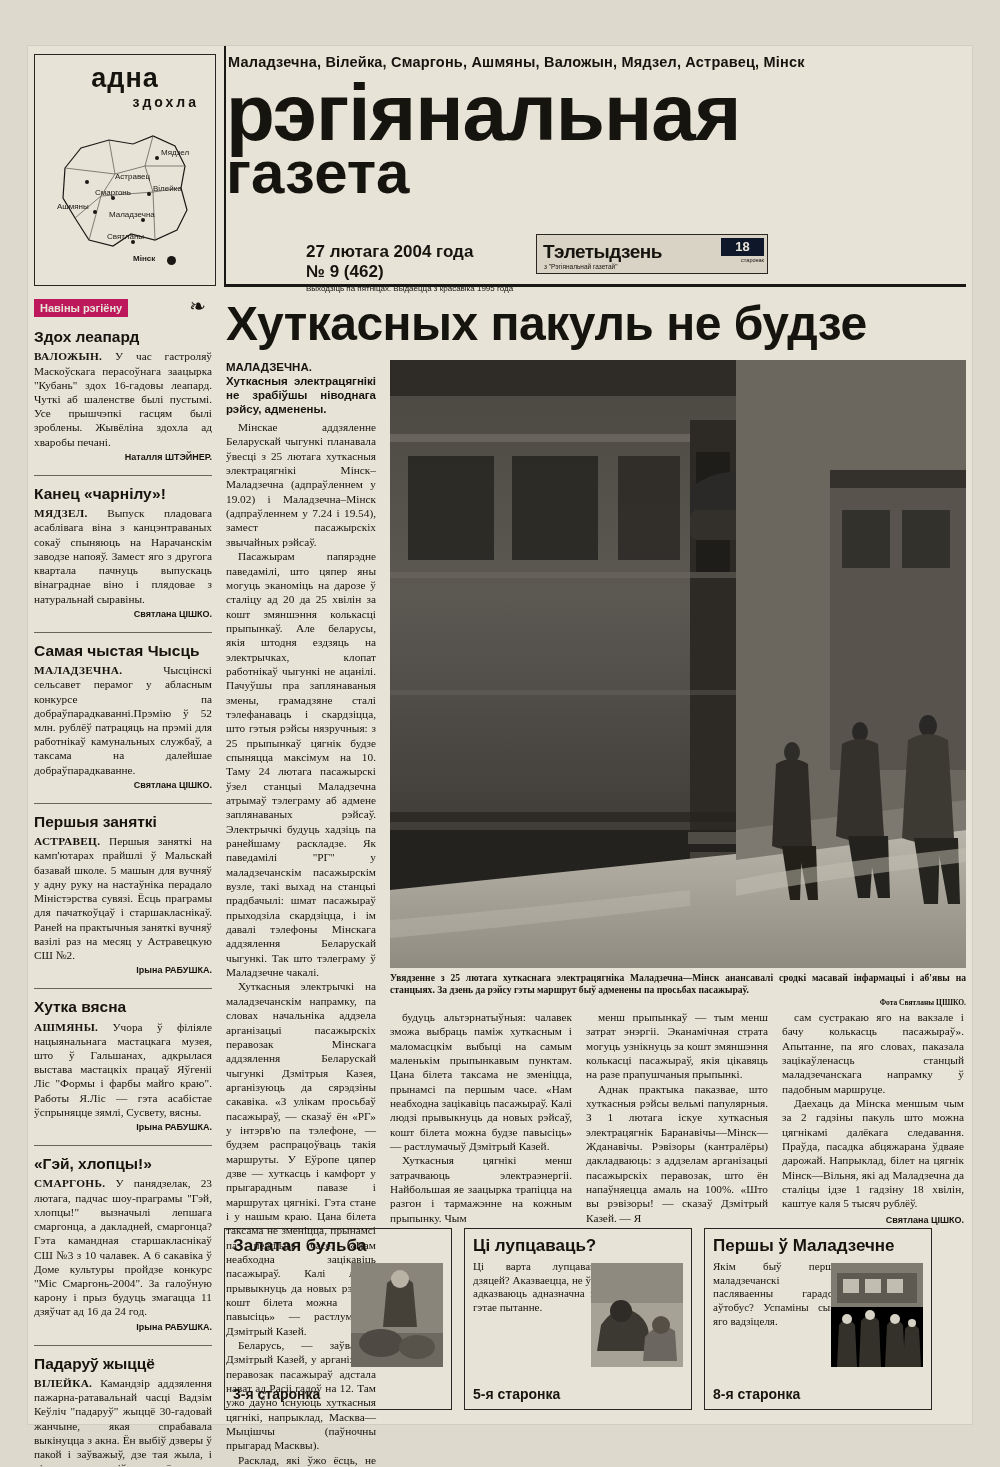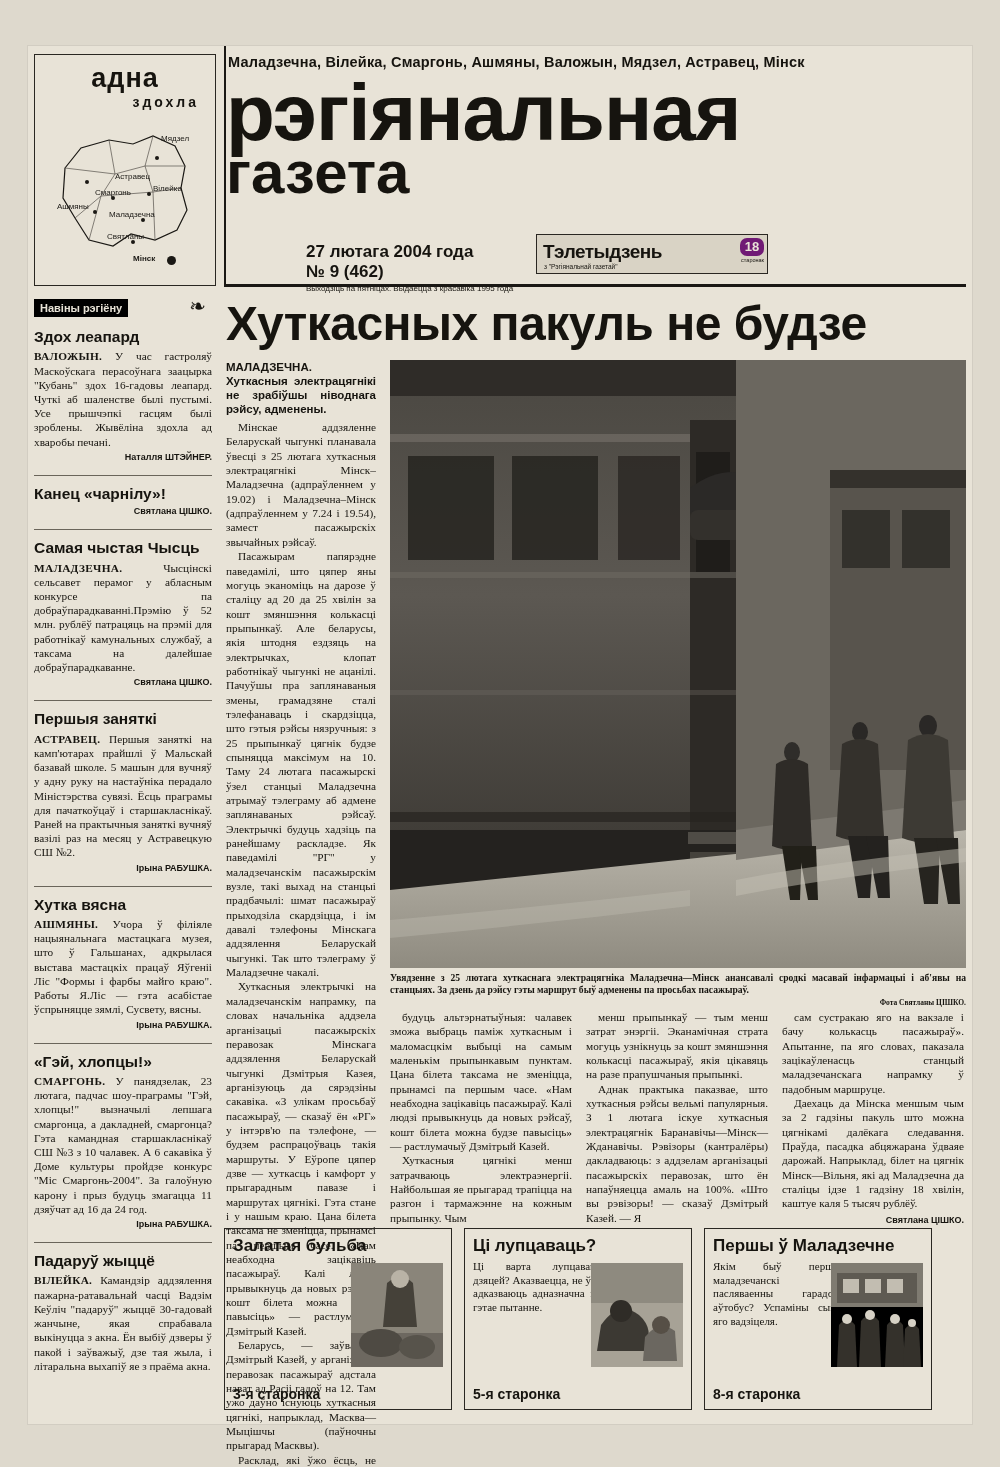--- a/index.html
+++ b/index.html
@@ -403,7 +403,7 @@
             <path d="M40 104 L66 82 L118 78 L146 74" fill="none" stroke="#55504a" stroke-width="0.7"></path>
           </svg>
           <span class="map-dot" style="left:120px;top:42px;"></span>
-          <span class="map-label" style="left:126px;top:20px;">Мядзел</span>
+          <span class="map-label" style="left:126px;top:34px;">Мядзел</span>
 
           <span class="map-dot" style="left:50px;top:66px;"></span>
           <span class="map-label" style="left:56px;top:58px;margin-left:24px;">Астравец</span>

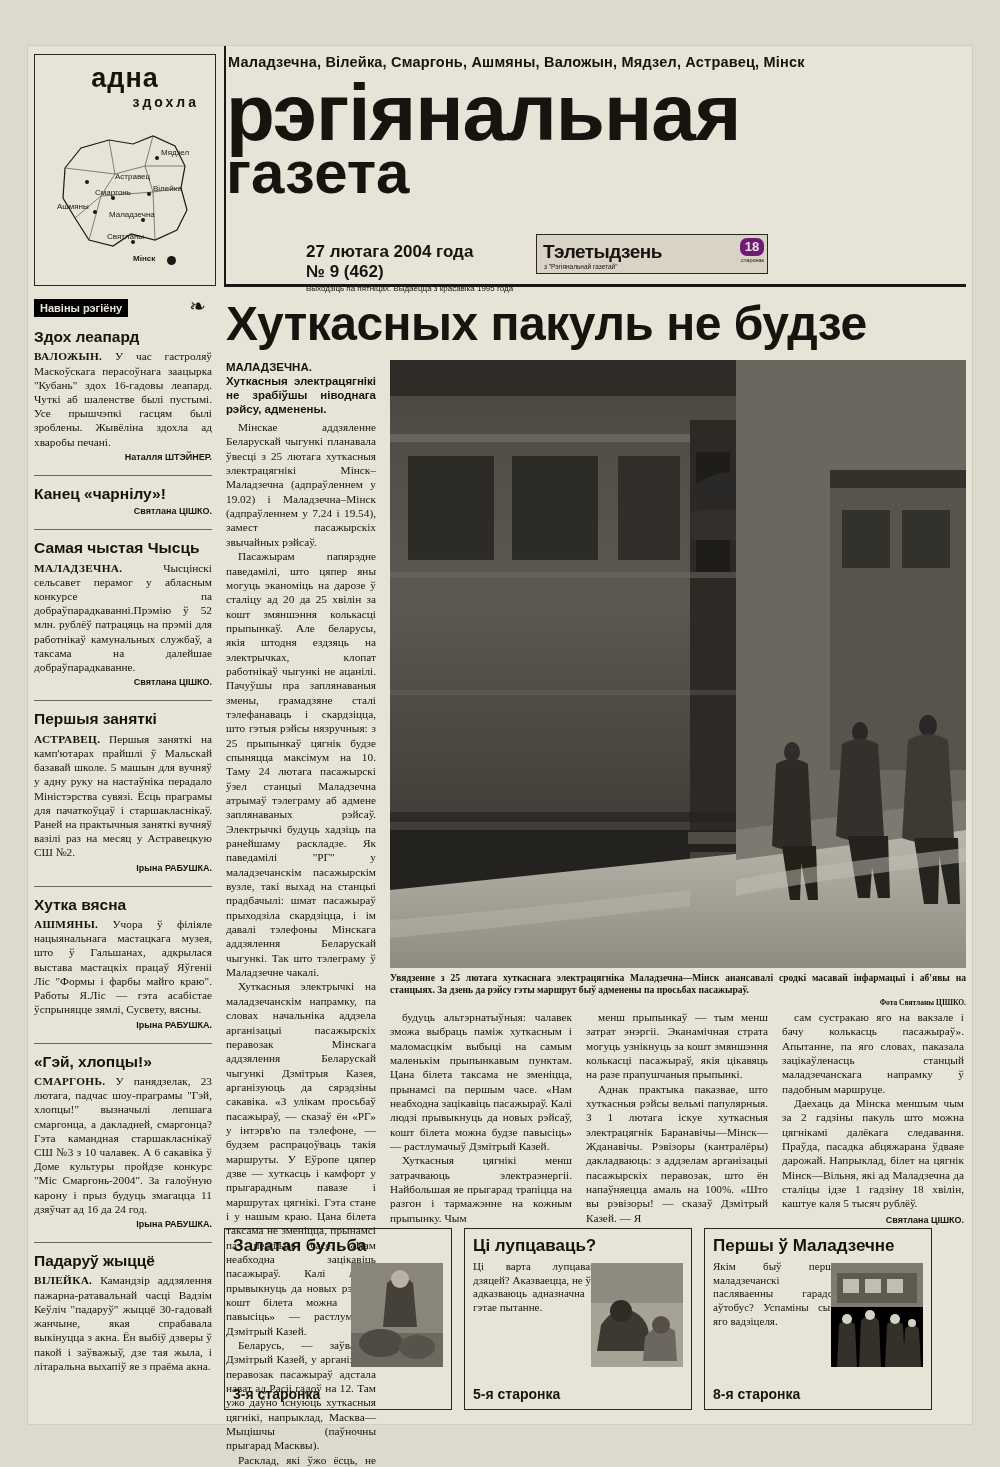--- a/index.html
+++ b/index.html
@@ -153,15 +153,14 @@
   .tele-badge {
     position: absolute;
     right: 3px; top: 3px;
-    width: 24px; height: 18px;
-    background: #701a75;
+    width: 43px; height: 18px;
+    background: #0f172a;
     color: #e8e3d7;
     font-family: "Liberation Sans", sans-serif;
     font-weight: bold;
     font-size: 13px;
     text-align: center;
     line-height: 18px;
-    border-radius: 7px;
   }
   .tele-badge-sub {
     position: absolute;

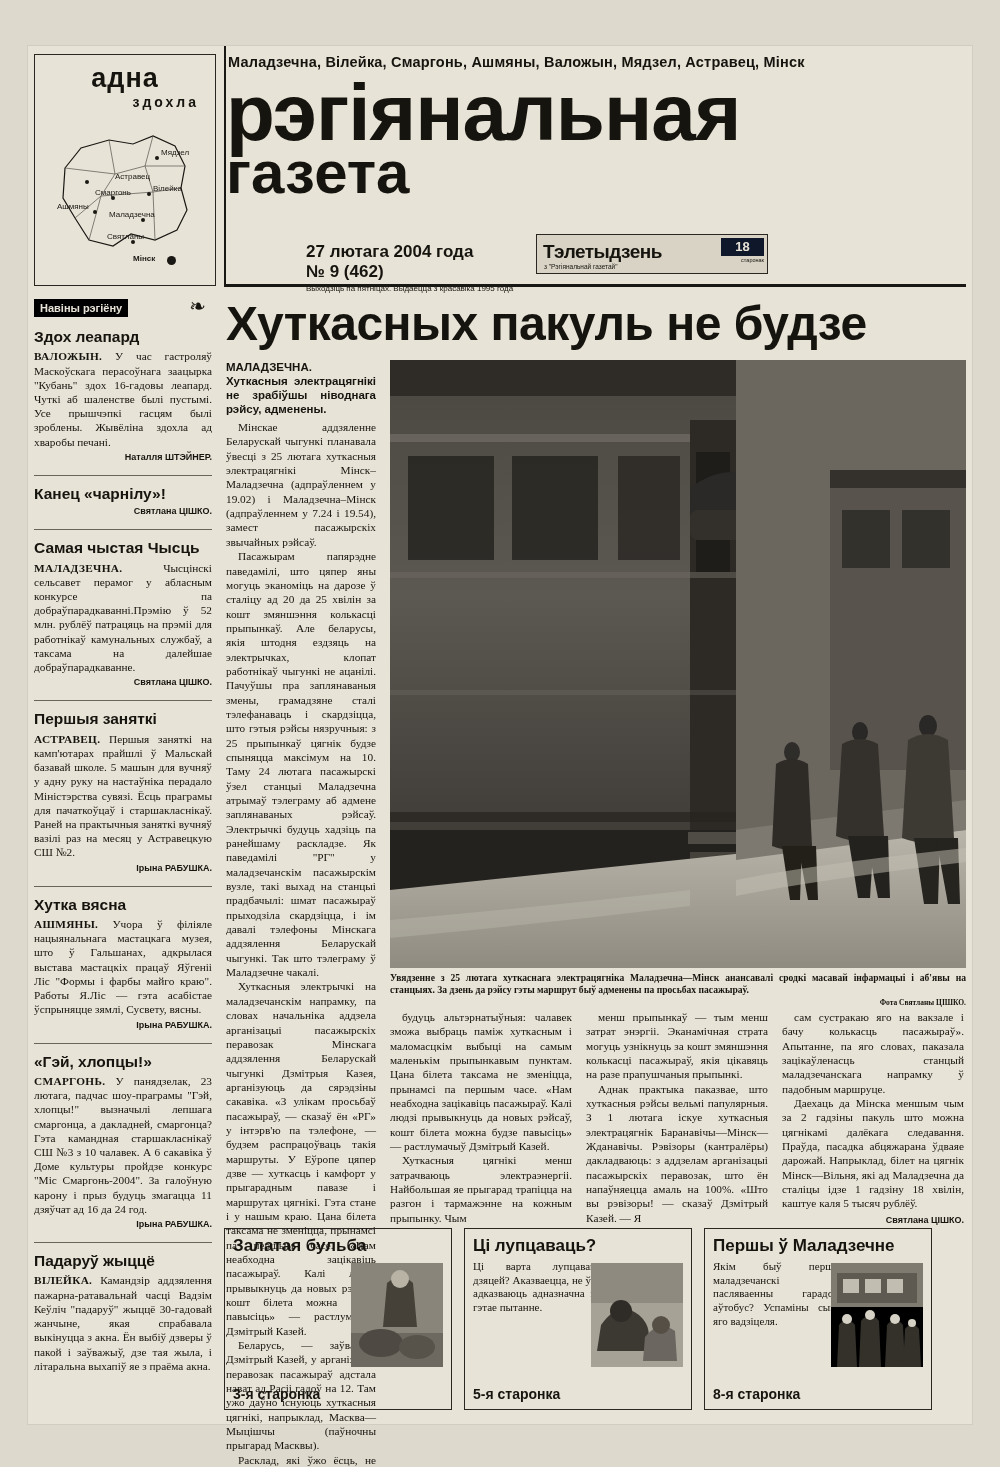--- a/index.html
+++ b/index.html
@@ -199,7 +199,7 @@
   }
   .news-header-label {
     display: inline-block;
-    background: #000000;
+    background: #be185d;
     color: #e8e3d7;
     font-family: "Liberation Sans", sans-serif;
     font-weight: bold;

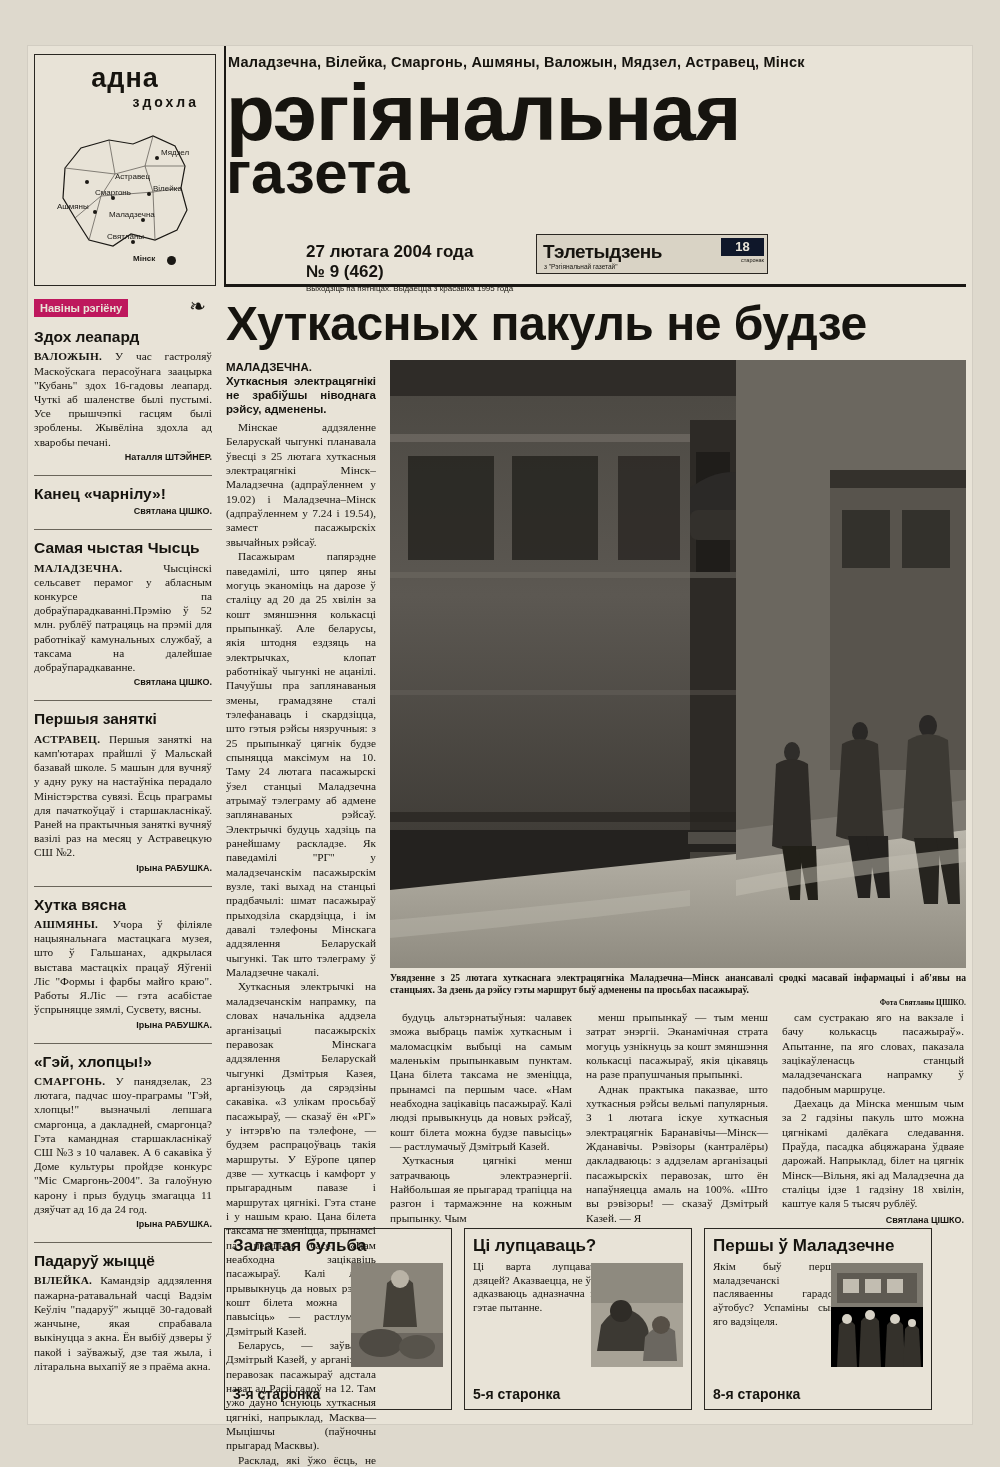--- a/index.html
+++ b/index.html
@@ -466,6 +466,7 @@
 
       <div class="brief">
         <h3>Канец «чарнілу»!</h3>
+        <p><span class="lead">МЯДЗЕЛ.</span><span> Выпуск пладовага асаблівага віна з канцэнтраваных сокаў спыняюць на Нарачанскім заводзе напояў. Замест яго з другога квартала пачнуць выпускаць вінаграднае віно і плядовае з натуральнай сыравіны.</span></p>
         <div class="byline">Святлана ЦІШКО.</div>
       </div>
       <hr class="hr-dotted">

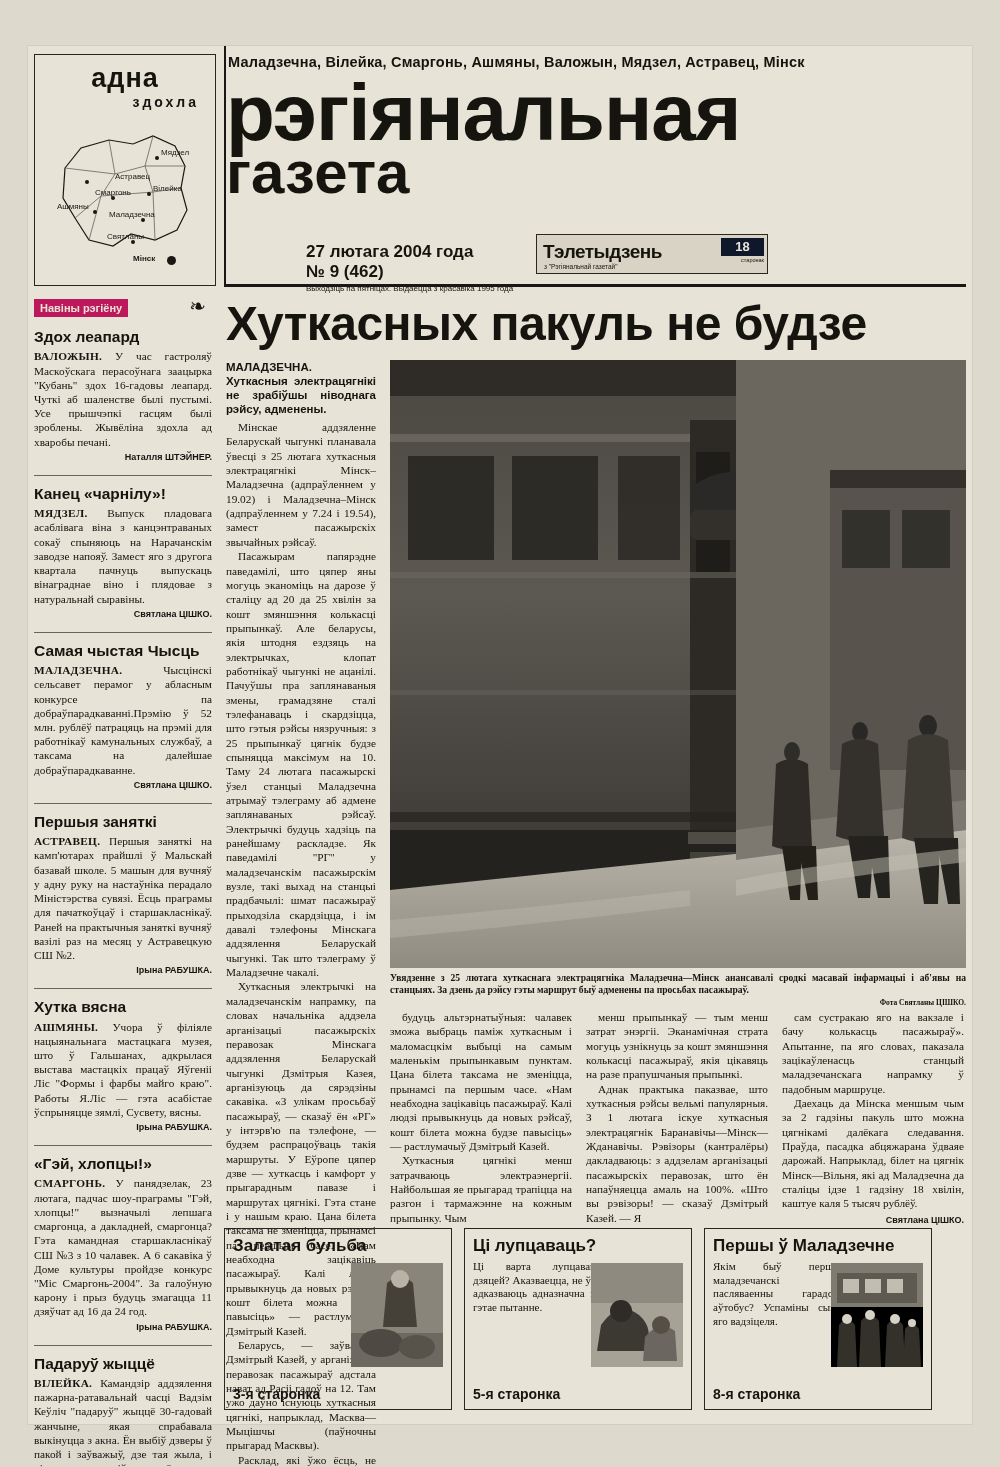--- a/index.html
+++ b/index.html
@@ -607,7 +607,7 @@
         <div class="cols3">
           <div class="col">
             <p>будуць альтэрнатыўныя: чалавек зможа выбраць паміж хуткасным і маломасцкім выбыці на самым маленькім прыпынкавым пунктам. Цана білета таксама не зменіцца, прынамсі па першым часе. «Нам неабходна зацікавіць пасажыраў. Калі людзі прывыкнуць да новых рэйсаў, кошт білета можна будзе павысіць» — растлумачыў Дзмітрый Казей.</p>
-            <p>Хуткасныя цягнікі менш затрачваюць электраэнергіі. Найбольшая яе прыгарад трапіцца на разгон і тармажэнне на кожным прыпынку. Чым</p>
+            <p>Хуткасныя цягнікі менш затрачваюць электраэнергіі. Найбольшая яе заацырка трапіцца на разгон і тармажэнне на кожным прыпынку. Чым</p>
           </div>
           <div class="col">
             <p>менш прыпынкаў — тым менш затрат энэргіі. Эканамічная страта могуць узнікнуць за кошт змяншэння колькасці пасажыраў, якія цікавяць на разе прапушчаныя прыпынкі.</p>

